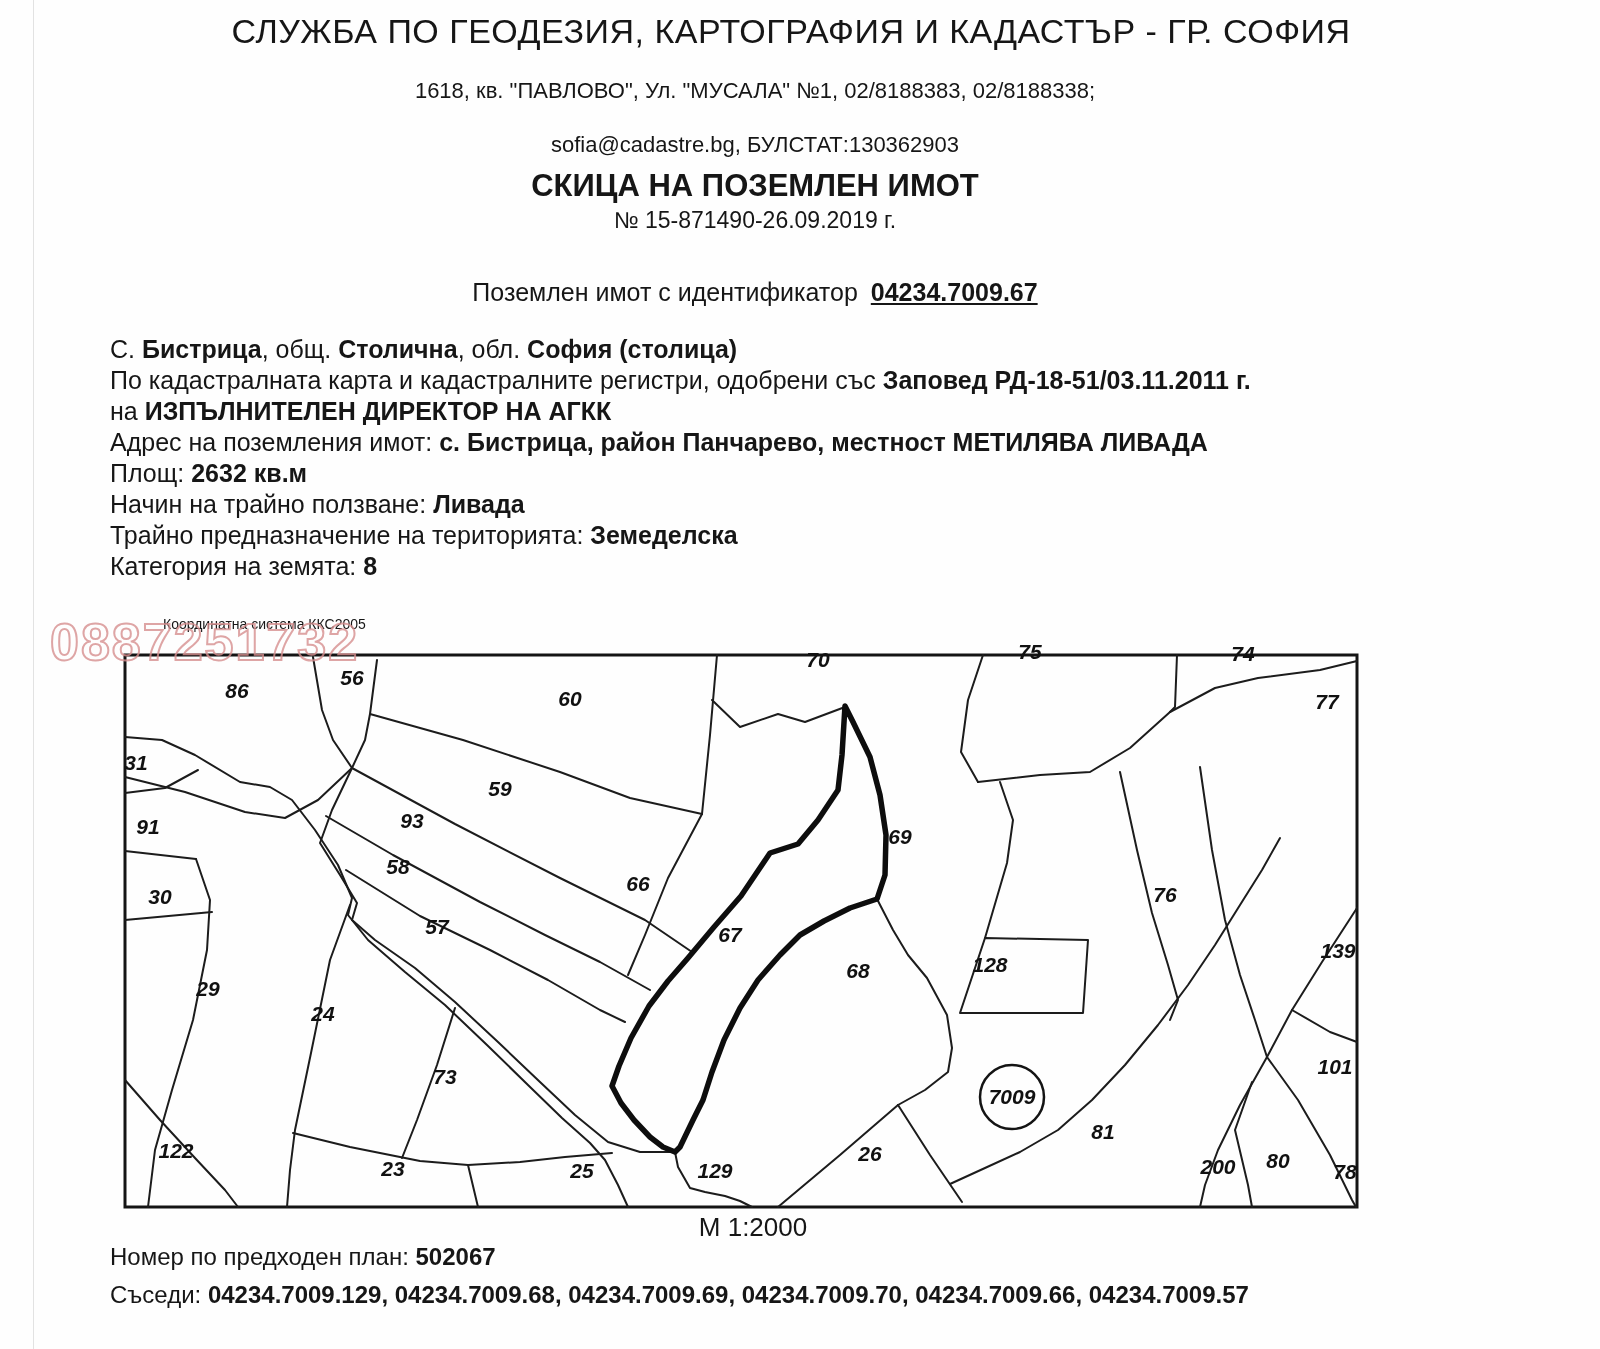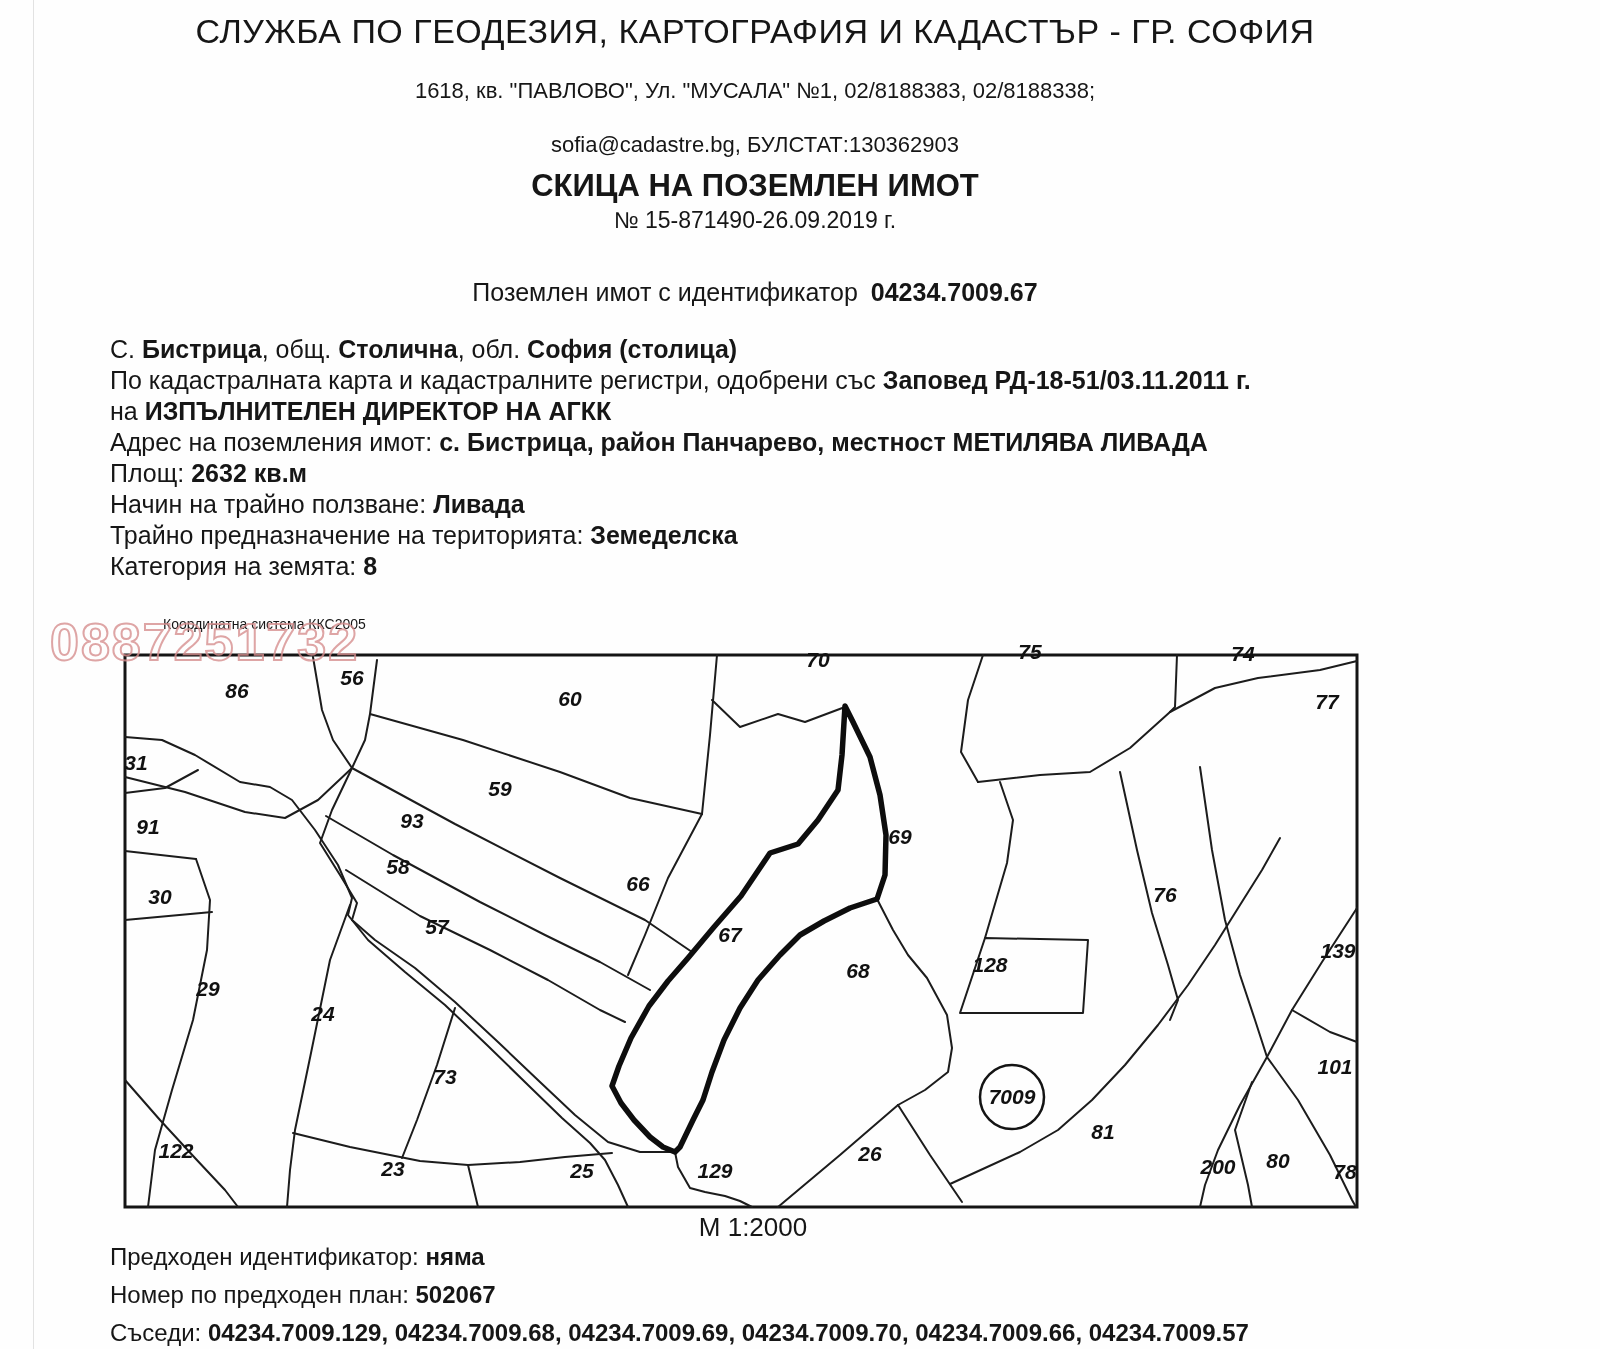--- a/index.html
+++ b/index.html
@@ -7,7 +7,7 @@
   .page{position:relative;width:1600px;height:1349px;background:#fefefe;overflow:hidden;}
   .scan-edge{position:absolute;left:33px;top:0;width:1px;height:1349px;background:#e2e2e2;}
   .centered{position:absolute;left:0;width:1510px;text-align:center;}
-  .office{top:12px;font-size:34px;letter-spacing:.5px;}
+  .office{top:12px;font-size:34px;letter-spacing:.5px;padding-left:36px;}
   .addr{top:78px;font-size:22px;}
   .contact{top:104px;font-size:22px;margin-top:28px;}
   .title1{top:168px;font-size:31px;font-weight:bold;}

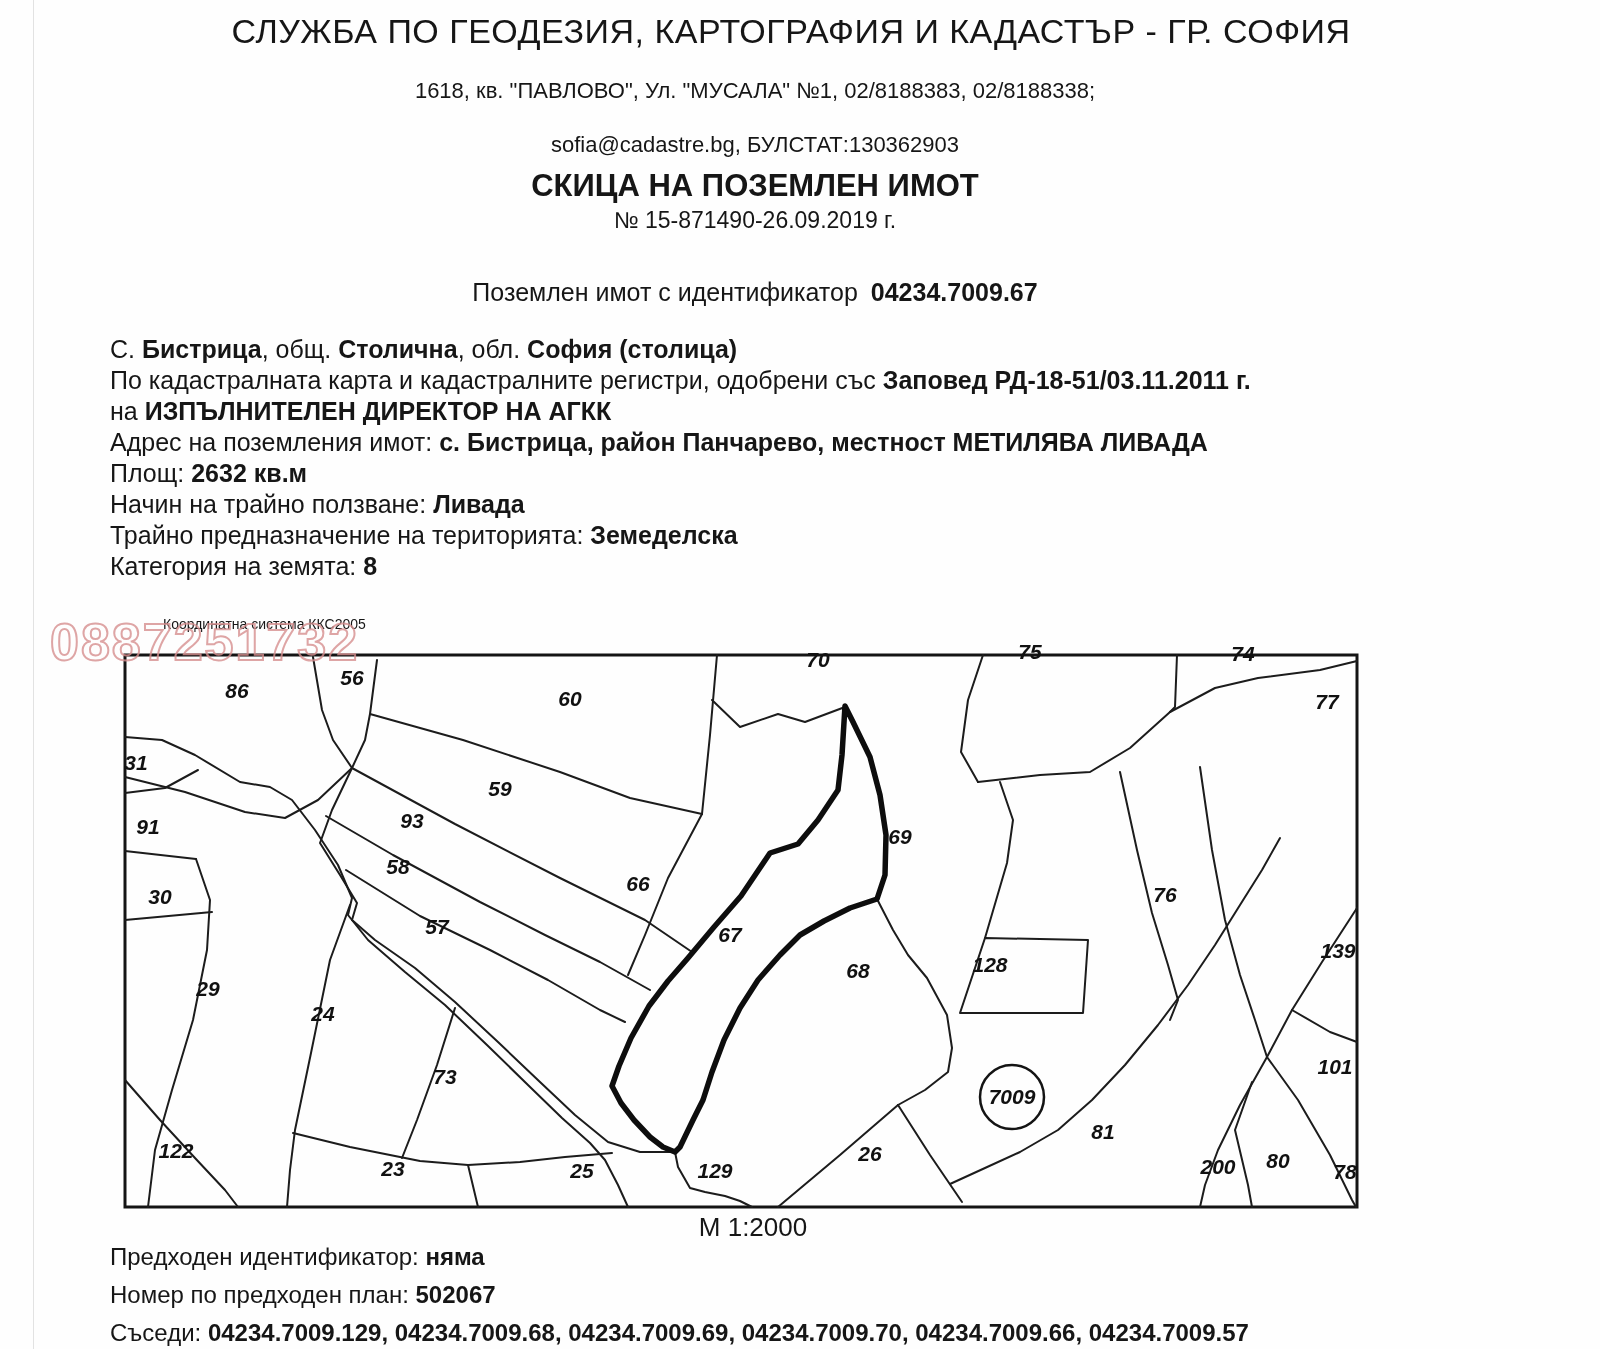--- a/index.html
+++ b/index.html
@@ -13,7 +13,7 @@
   .title1{top:168px;font-size:31px;font-weight:bold;}
   .title2{top:207px;font-size:23px;font-weight:normal;}
   .ident{top:278px;font-size:25px;}
-  .ident .b{margin-left:6px;}
+  .ident .b{margin-left:6px;text-decoration:underline;}
   .prop{position:absolute;left:110px;top:334px;font-size:25px;line-height:31px;white-space:nowrap;}
   .footer{position:absolute;left:110px;top:1238px;font-size:24px;line-height:38px;white-space:nowrap;}
   .b{font-weight:bold;}

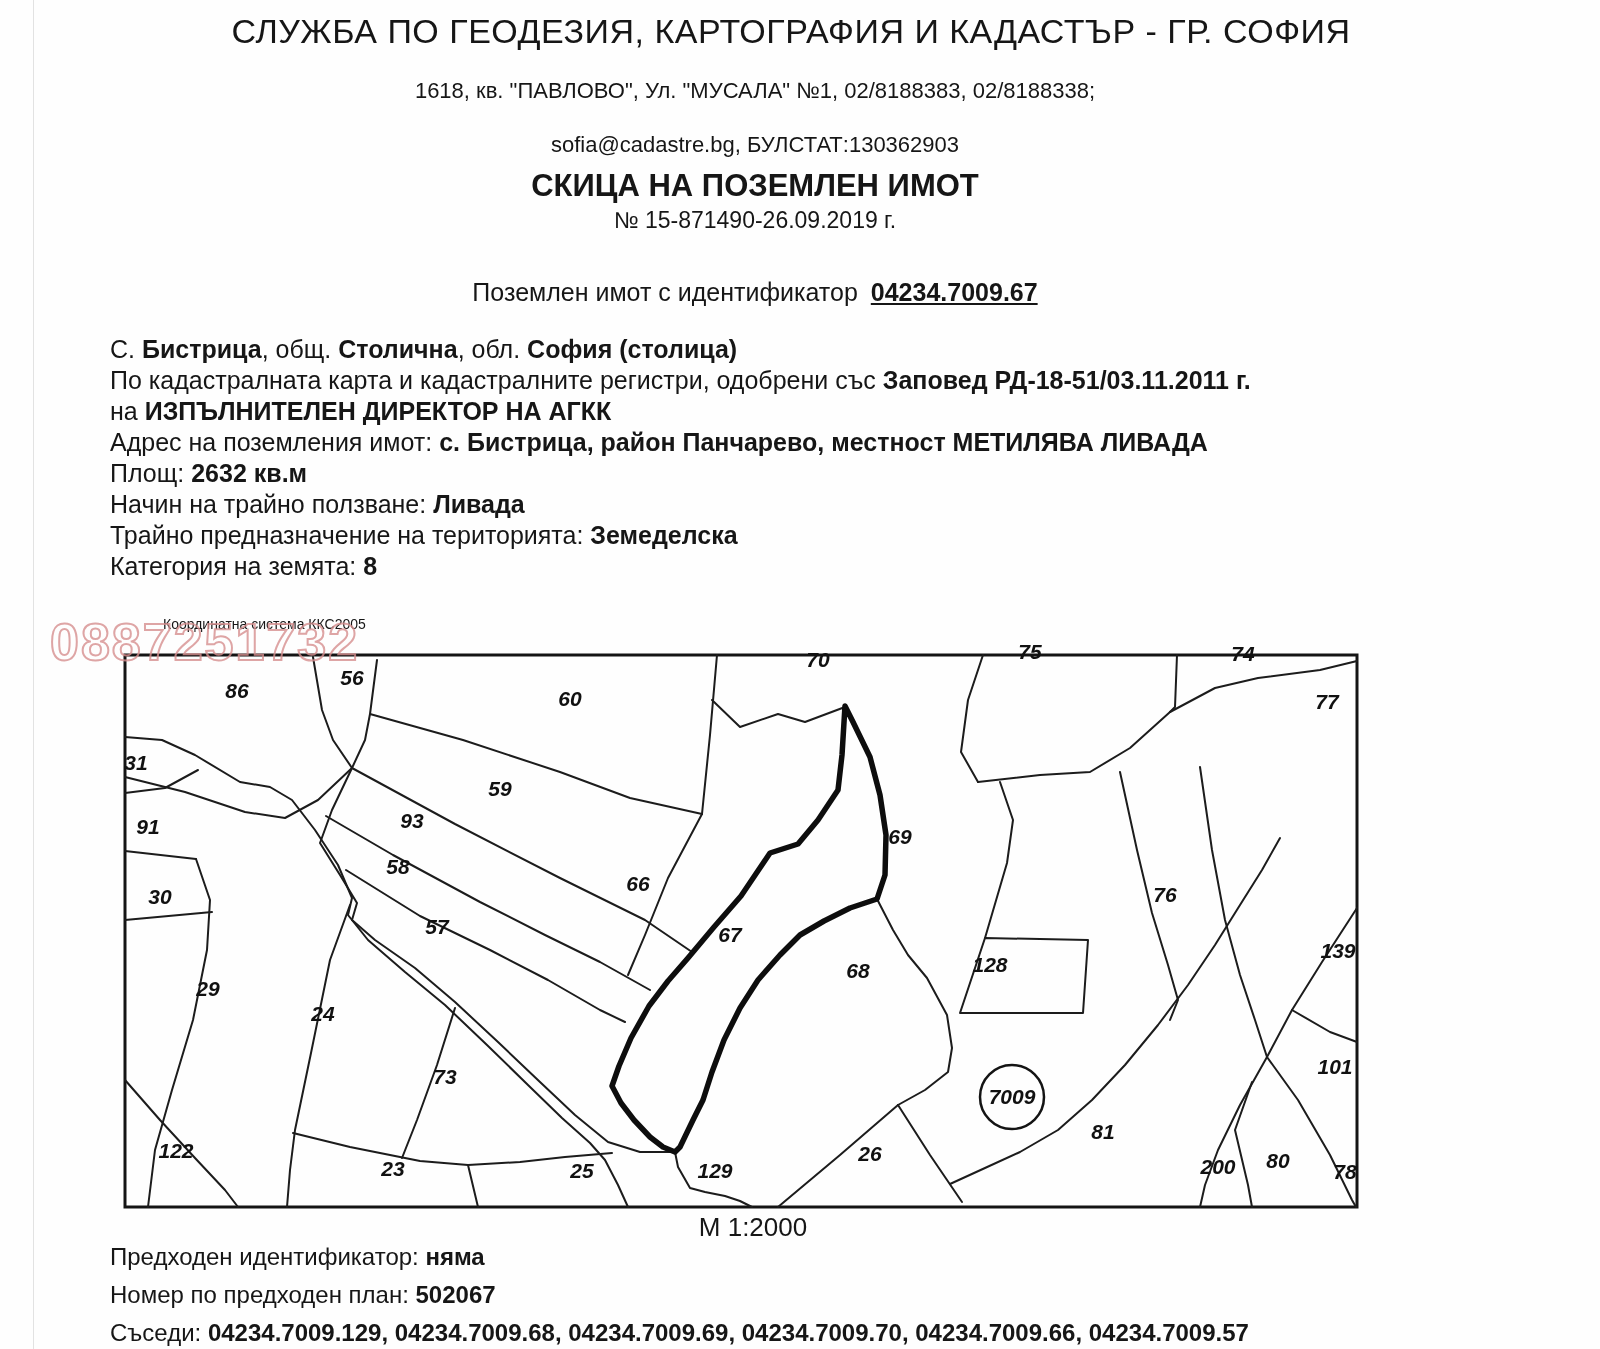--- a/index.html
+++ b/index.html
@@ -140,7 +140,6 @@
   <div class="scalebar">М 1:2000</div>
 
   <div class="footer">
-    <div><span>Предходен идентификатор: </span><span class="b">няма</span></div>
     <div><span>Номер по предходен план: </span><span class="b">502067</span></div>
     <div><span>Съседи: </span><span class="b">04234.7009.129, 04234.7009.68, 04234.7009.69, 04234.7009.70, 04234.7009.66, 04234.7009.57</span></div>
   </div>

